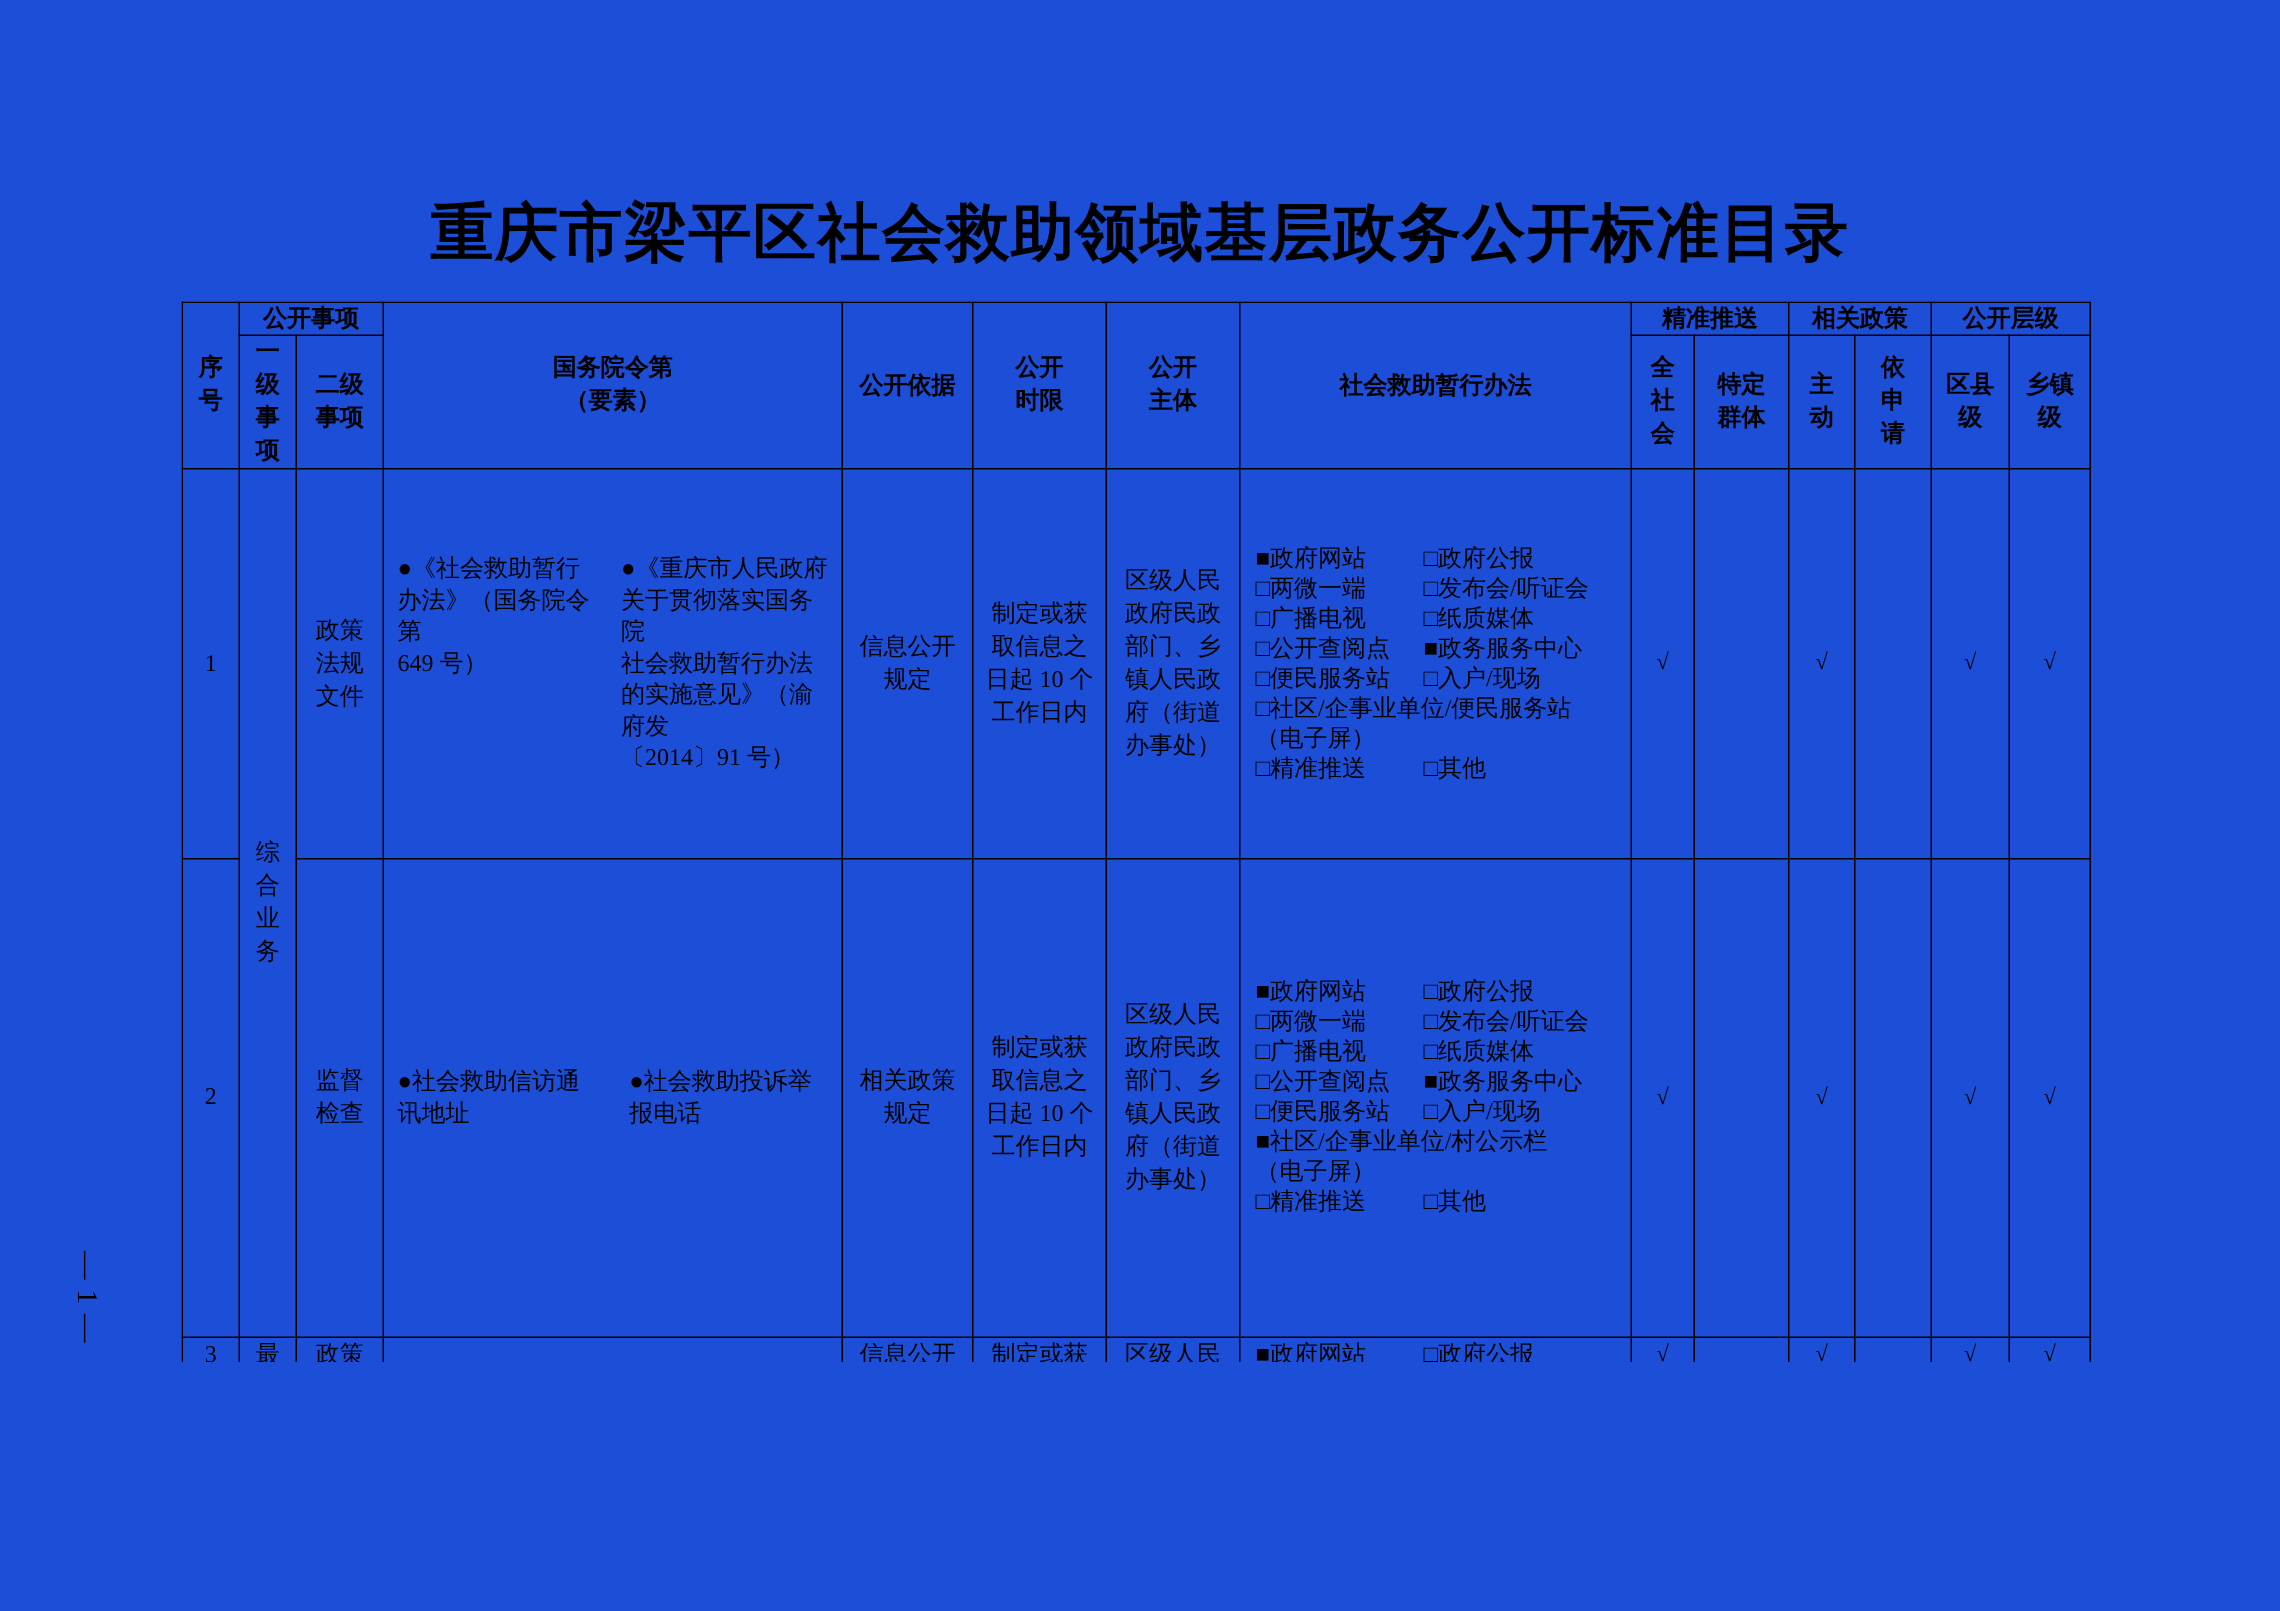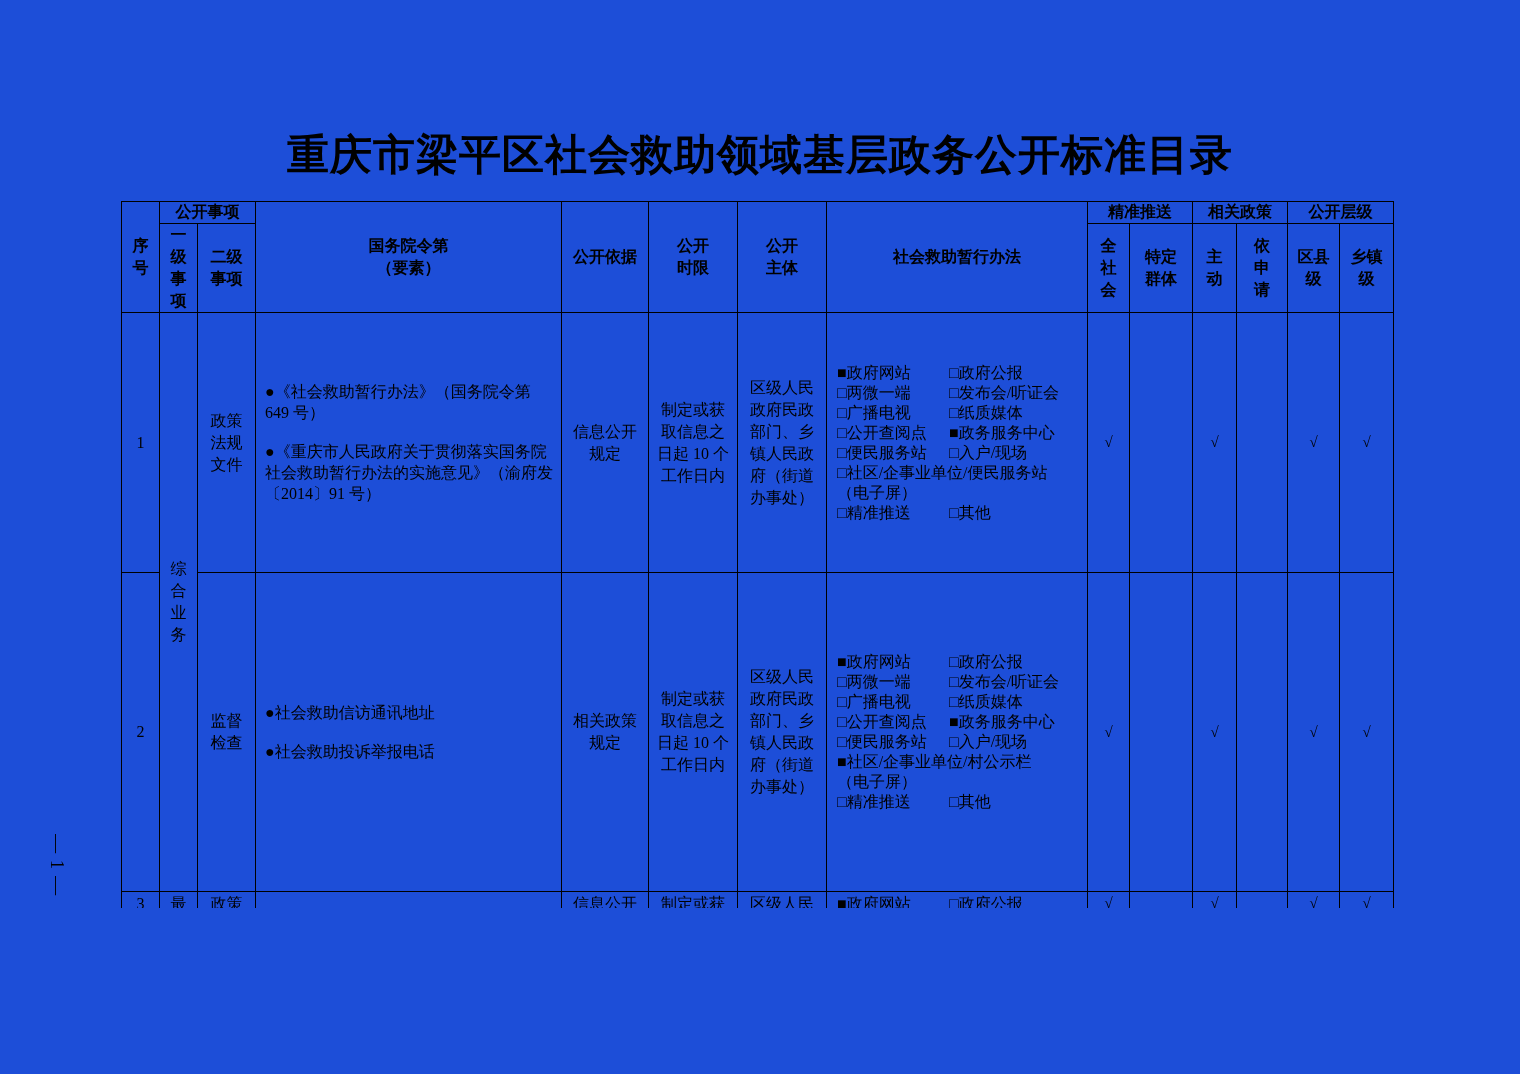--- a/index.html
+++ b/index.html
@@ -37,7 +37,7 @@
   .mark { font-size:15px; }
   
   .ct-stack {
-    display:flex; flex-direction:column; justify-content:center;
+    display:flex; flex-direction:row; justify-content:center;
     height:100%; gap:18px; padding:0 5px 0 9px; box-sizing:border-box;
   }
   .ct-item { text-align:left; white-space:pre-line; line-height:21px; }

